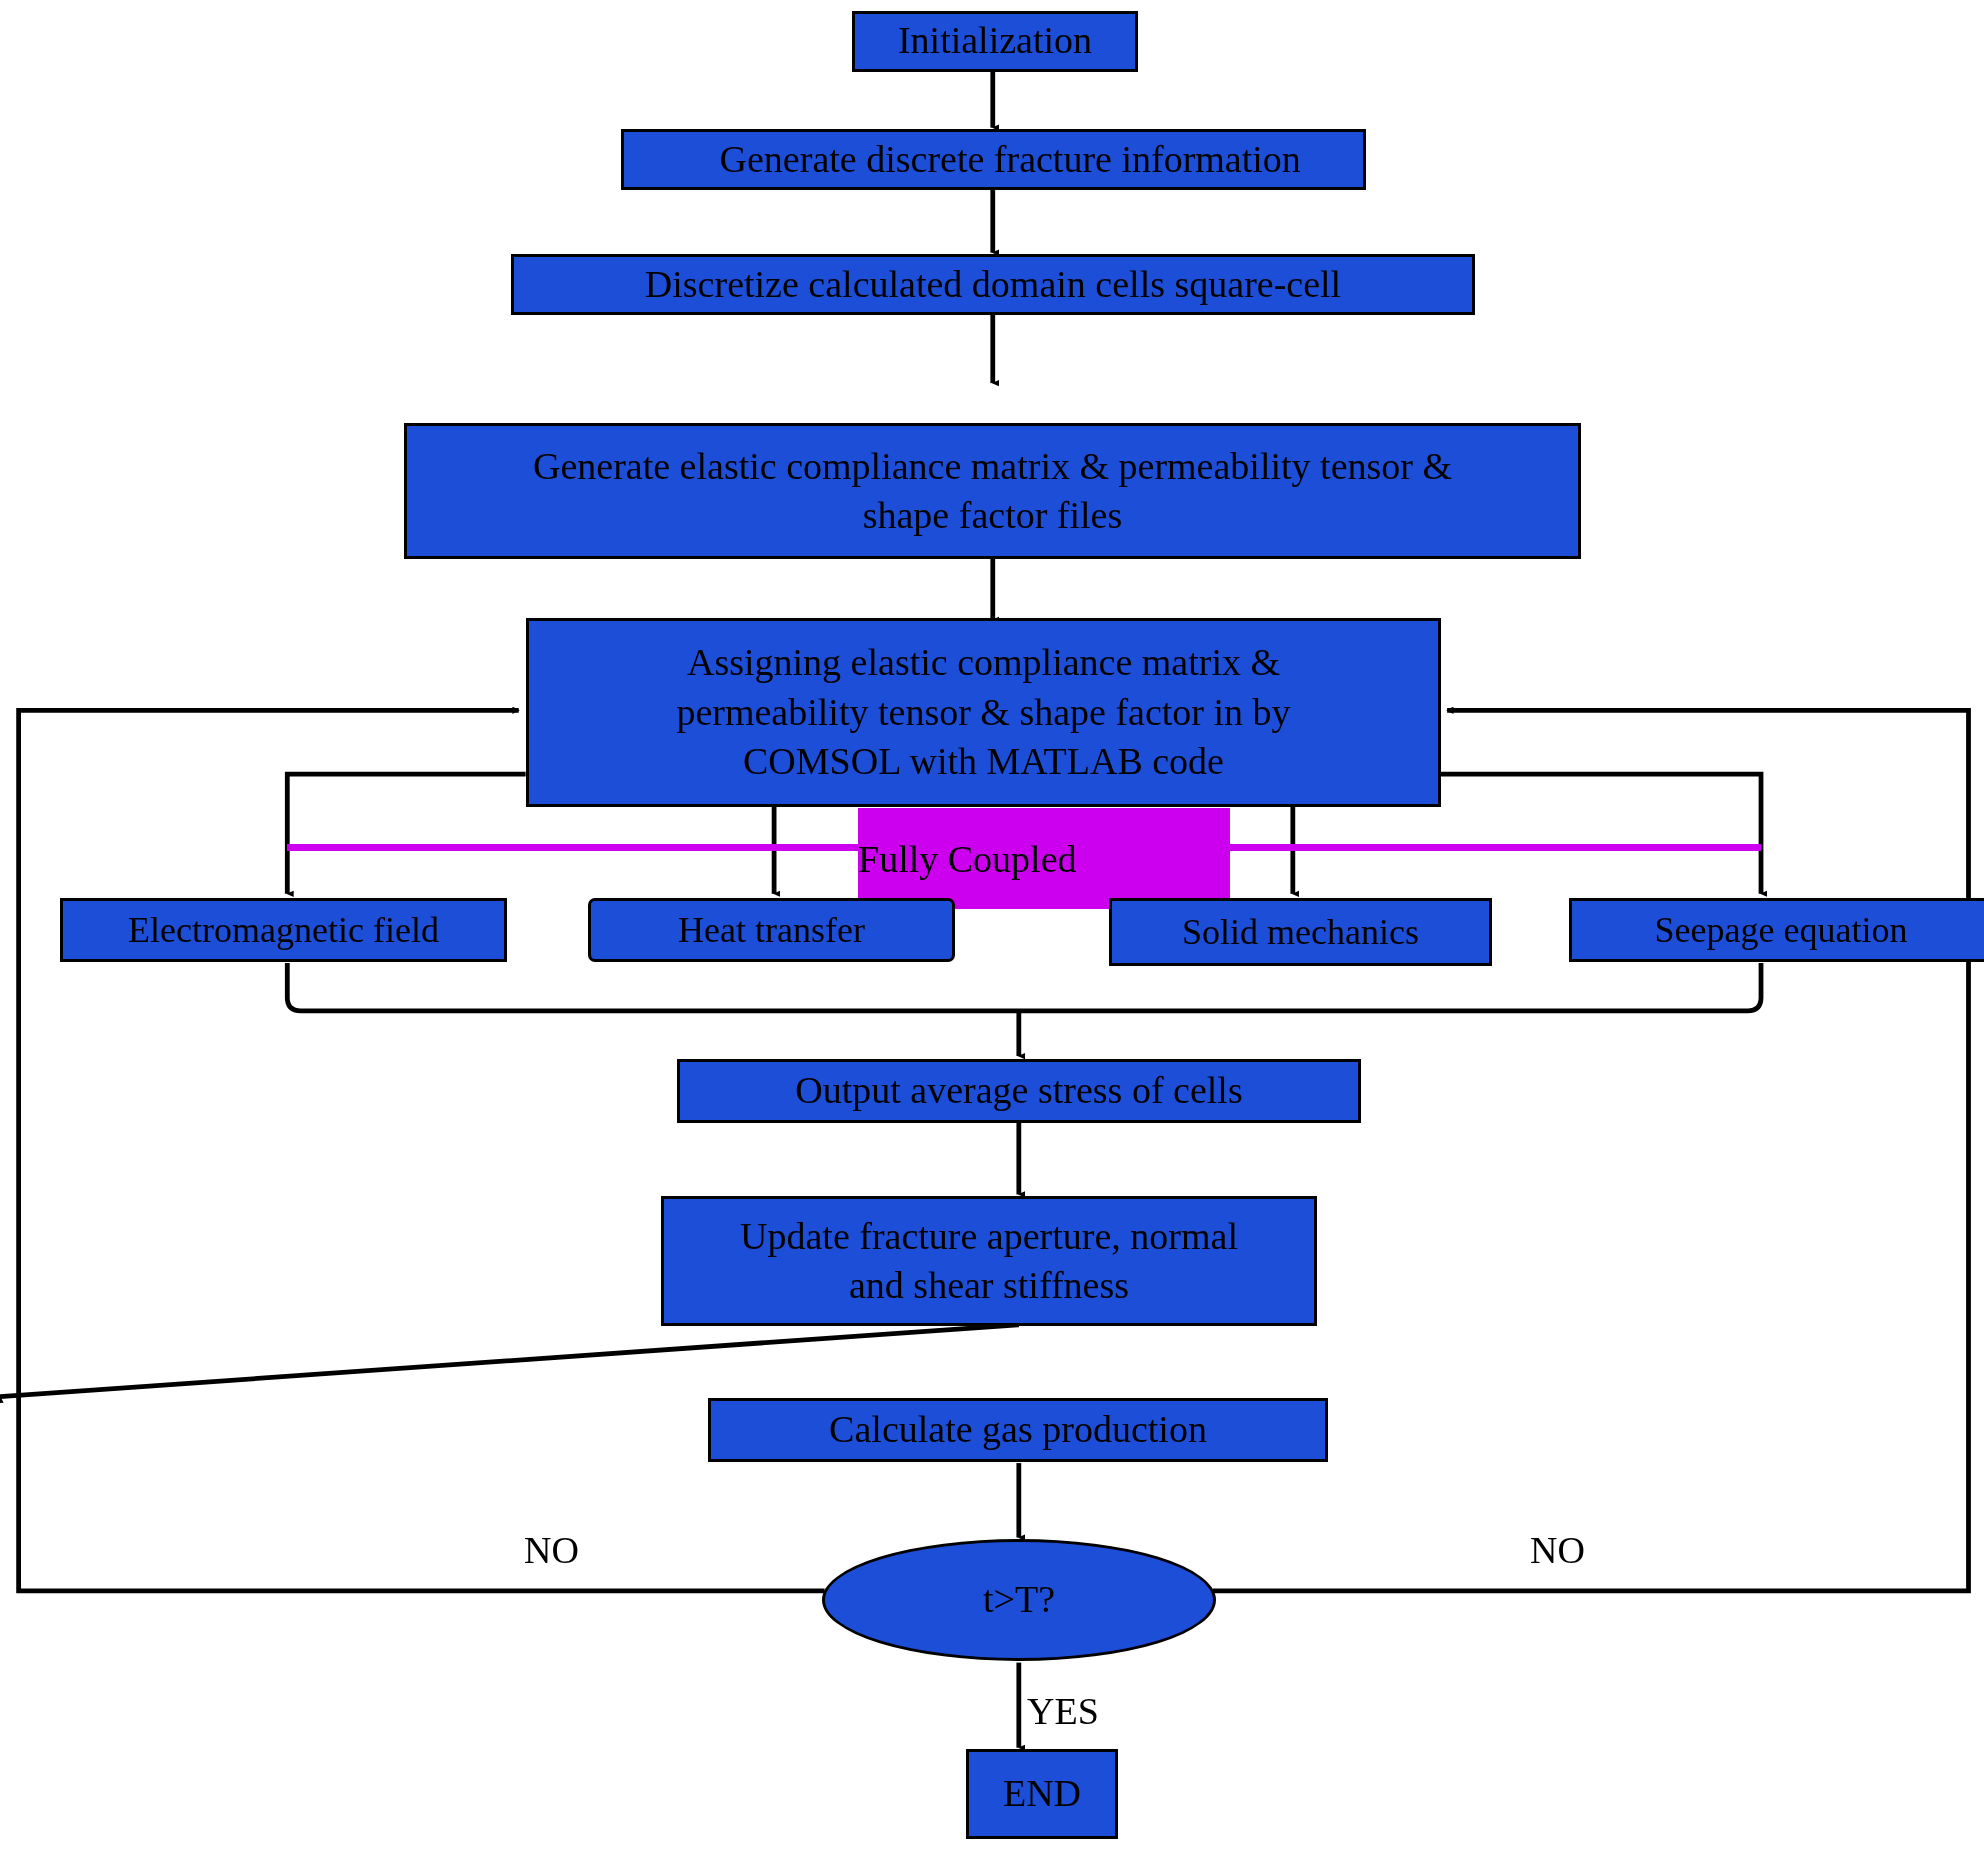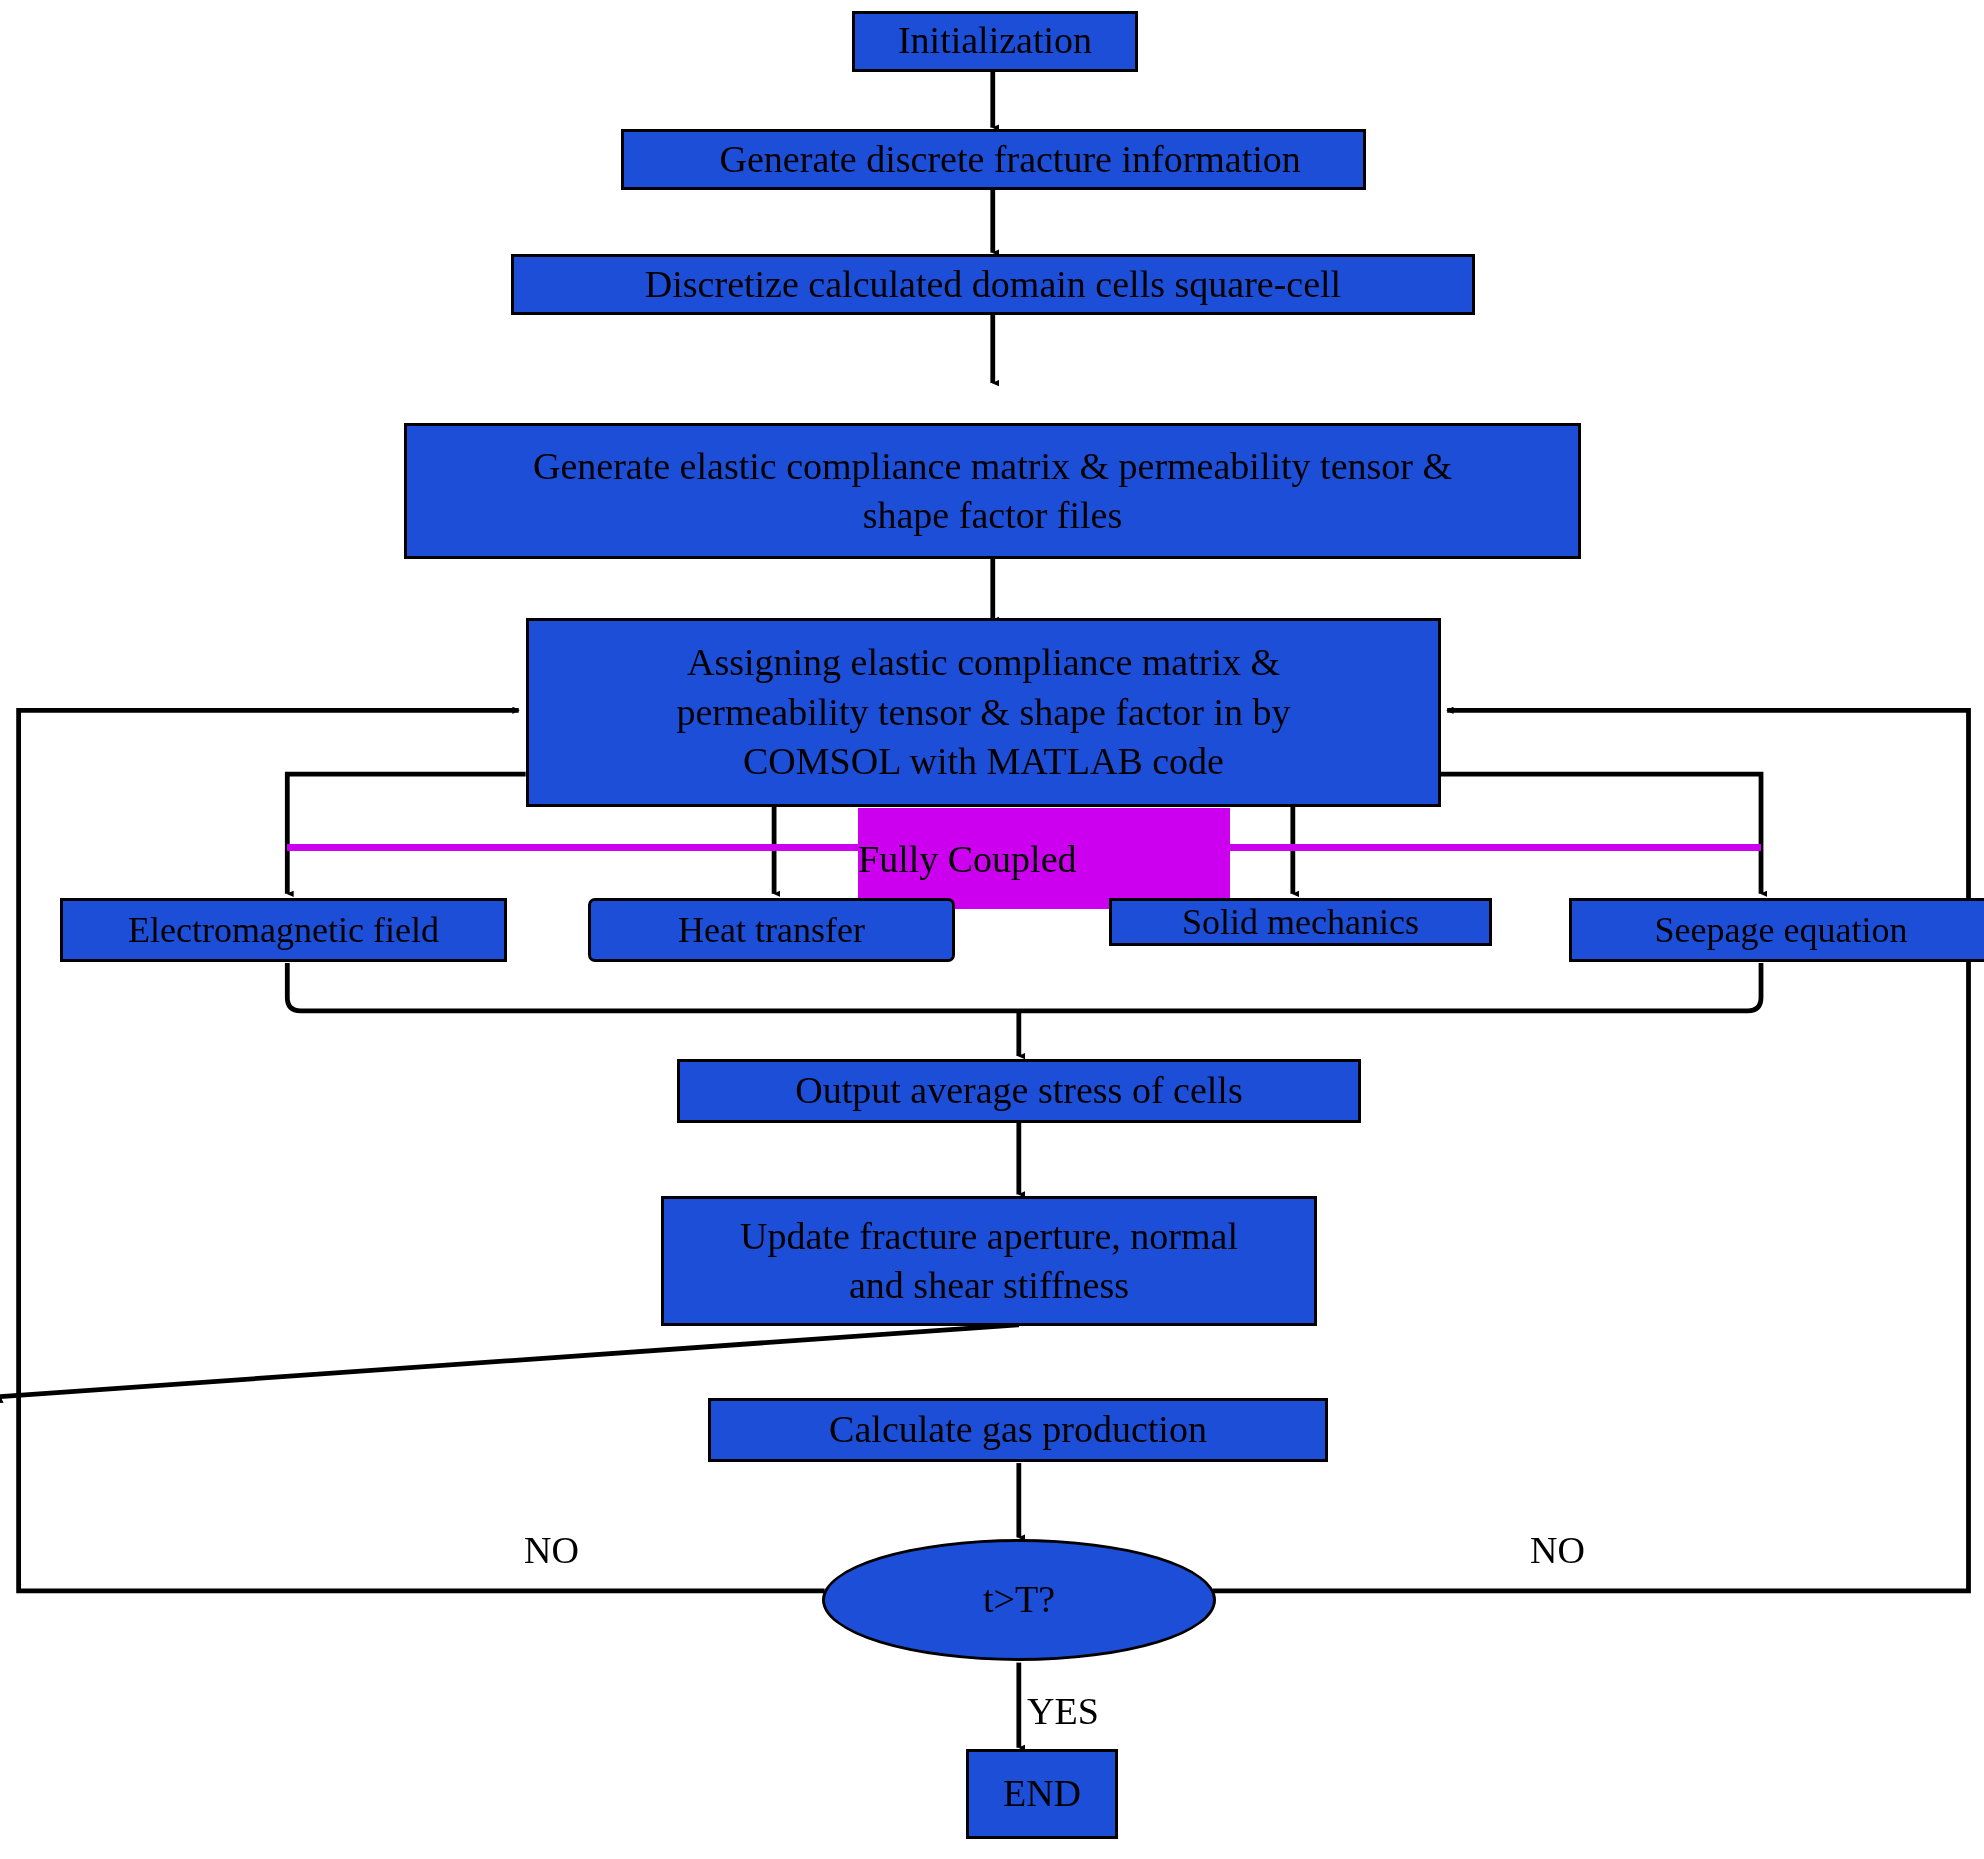--- a/index.html
+++ b/index.html
@@ -169,7 +169,7 @@
     <span class="lbl">Heat transfer</span>
   </div>
 
-  <div class="node fs-68" style="left:1109px; top:898px; width:383px; height:48px;">
+  <div class="node fs-68" style="left:1109px; top:898px; width:383px; height:68px;">
     <span class="lbl">Solid mechanics</span>
   </div>
 

